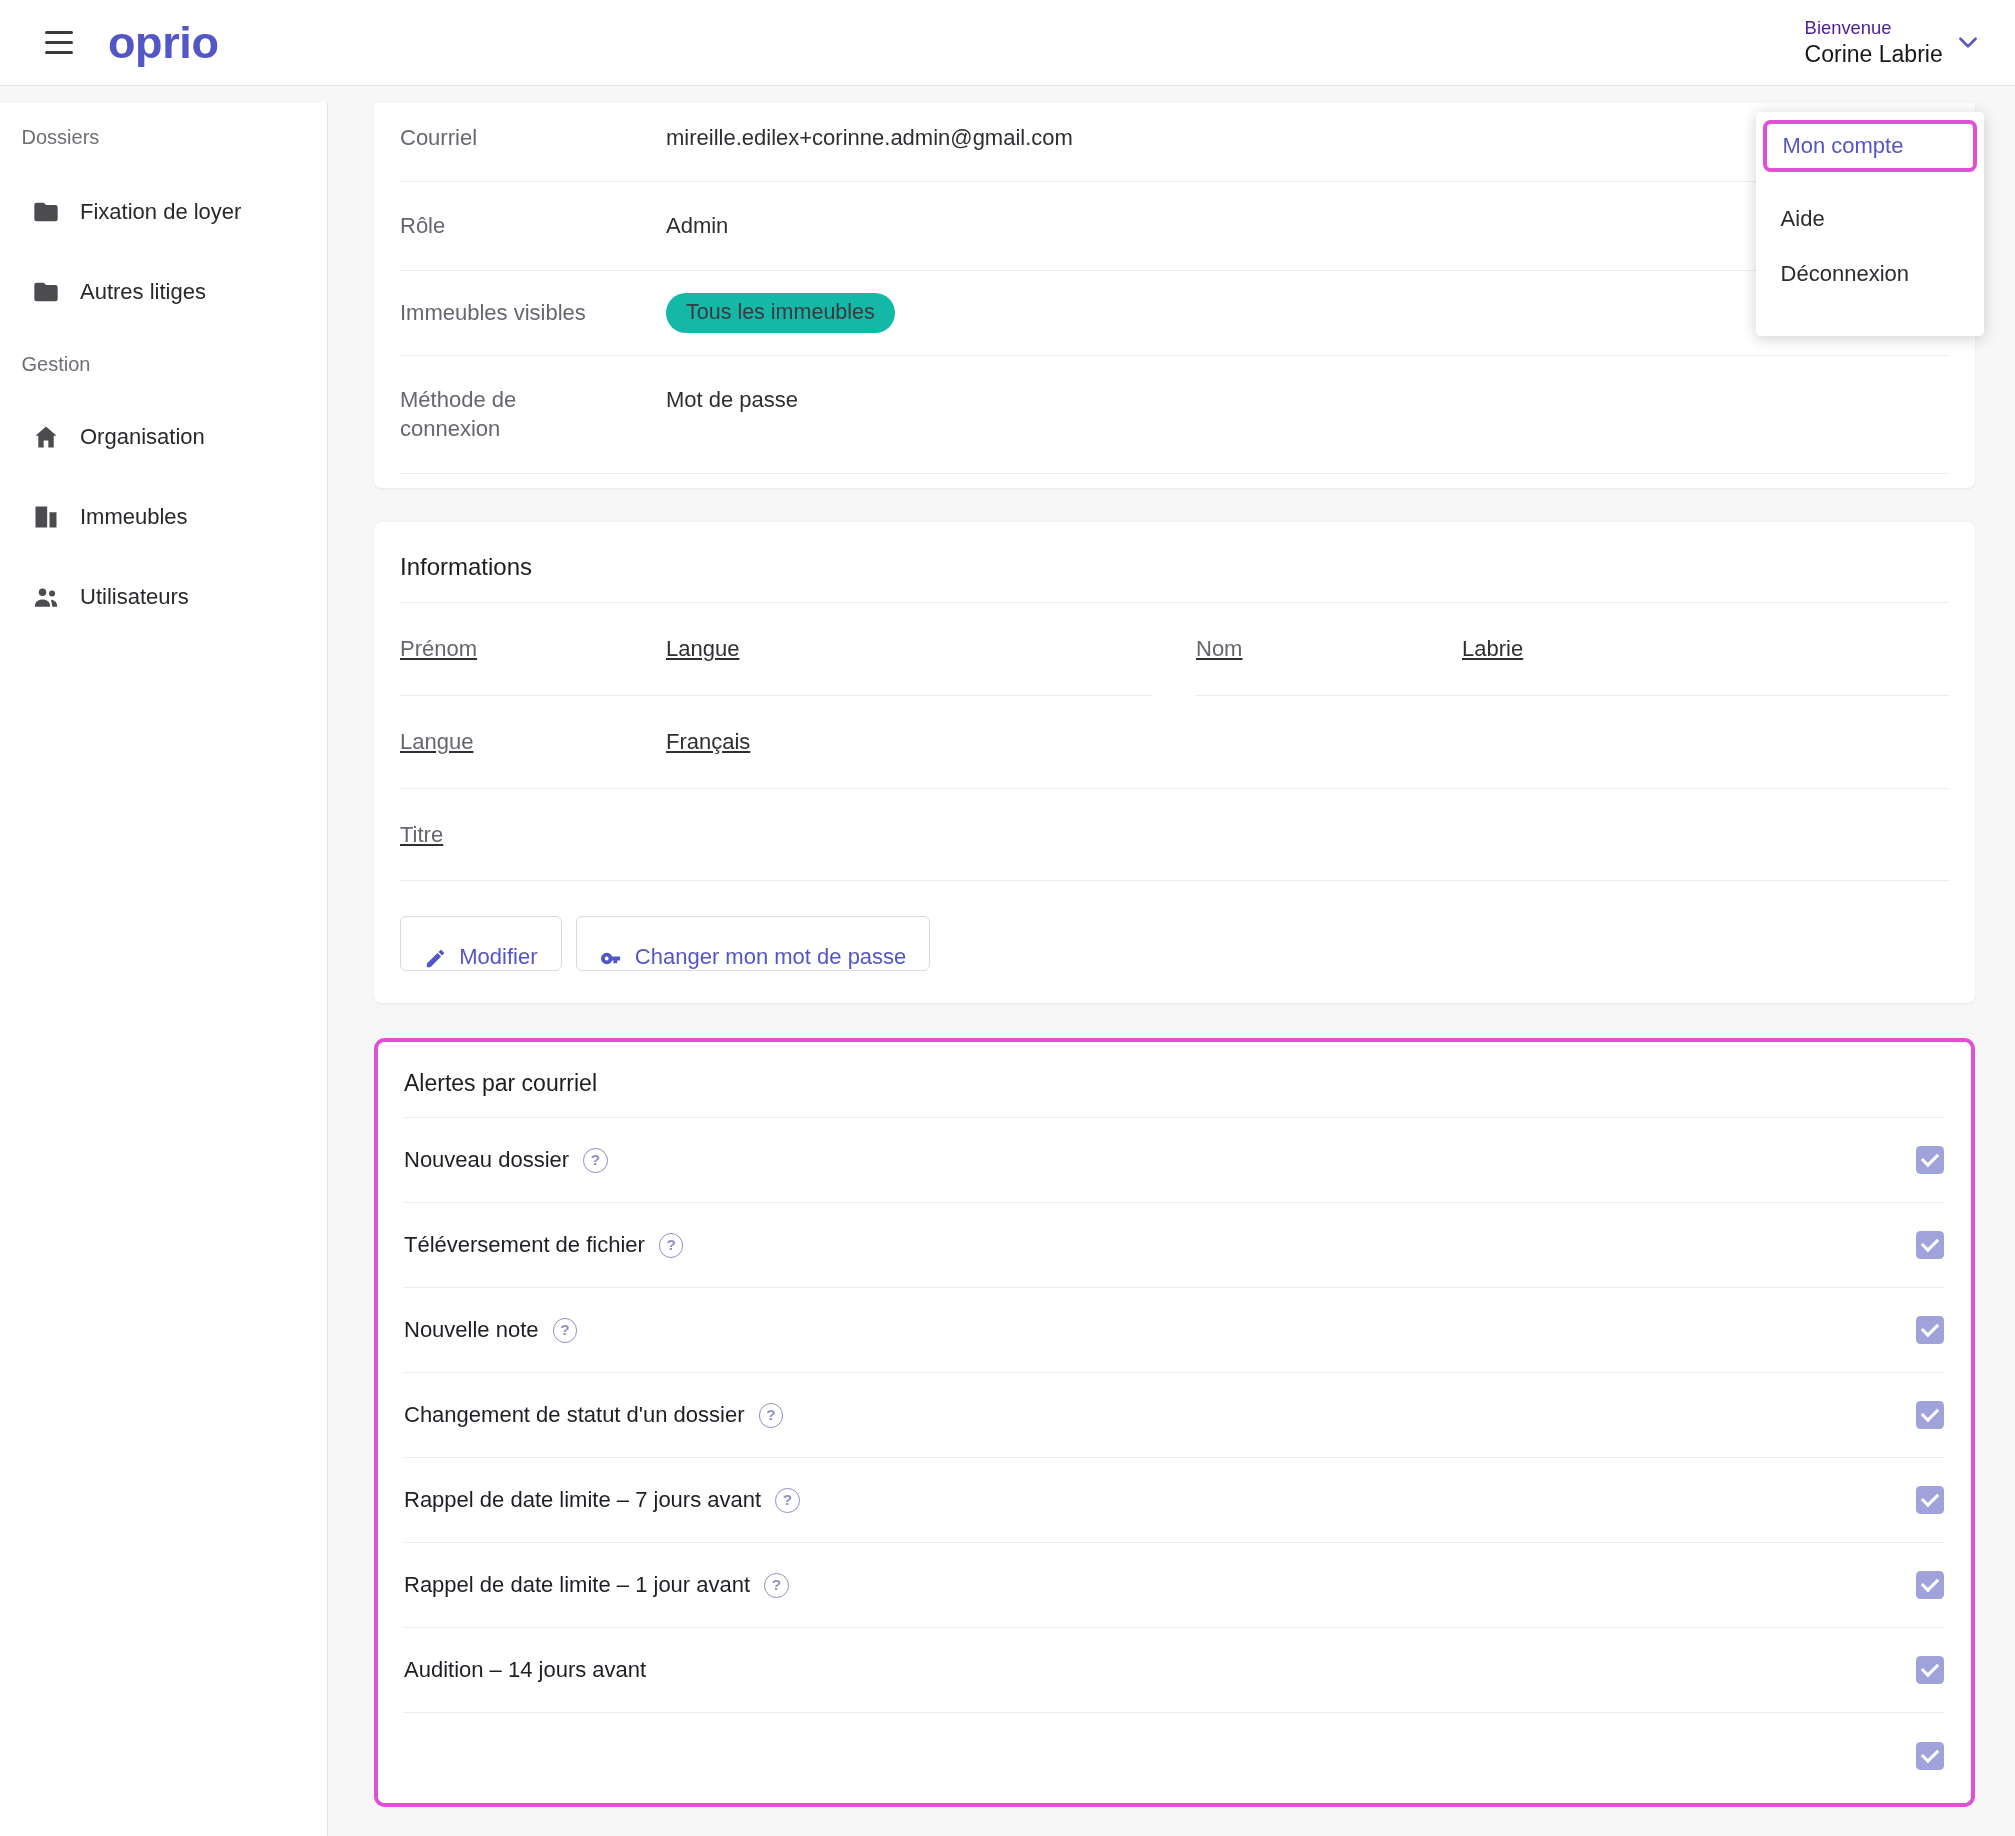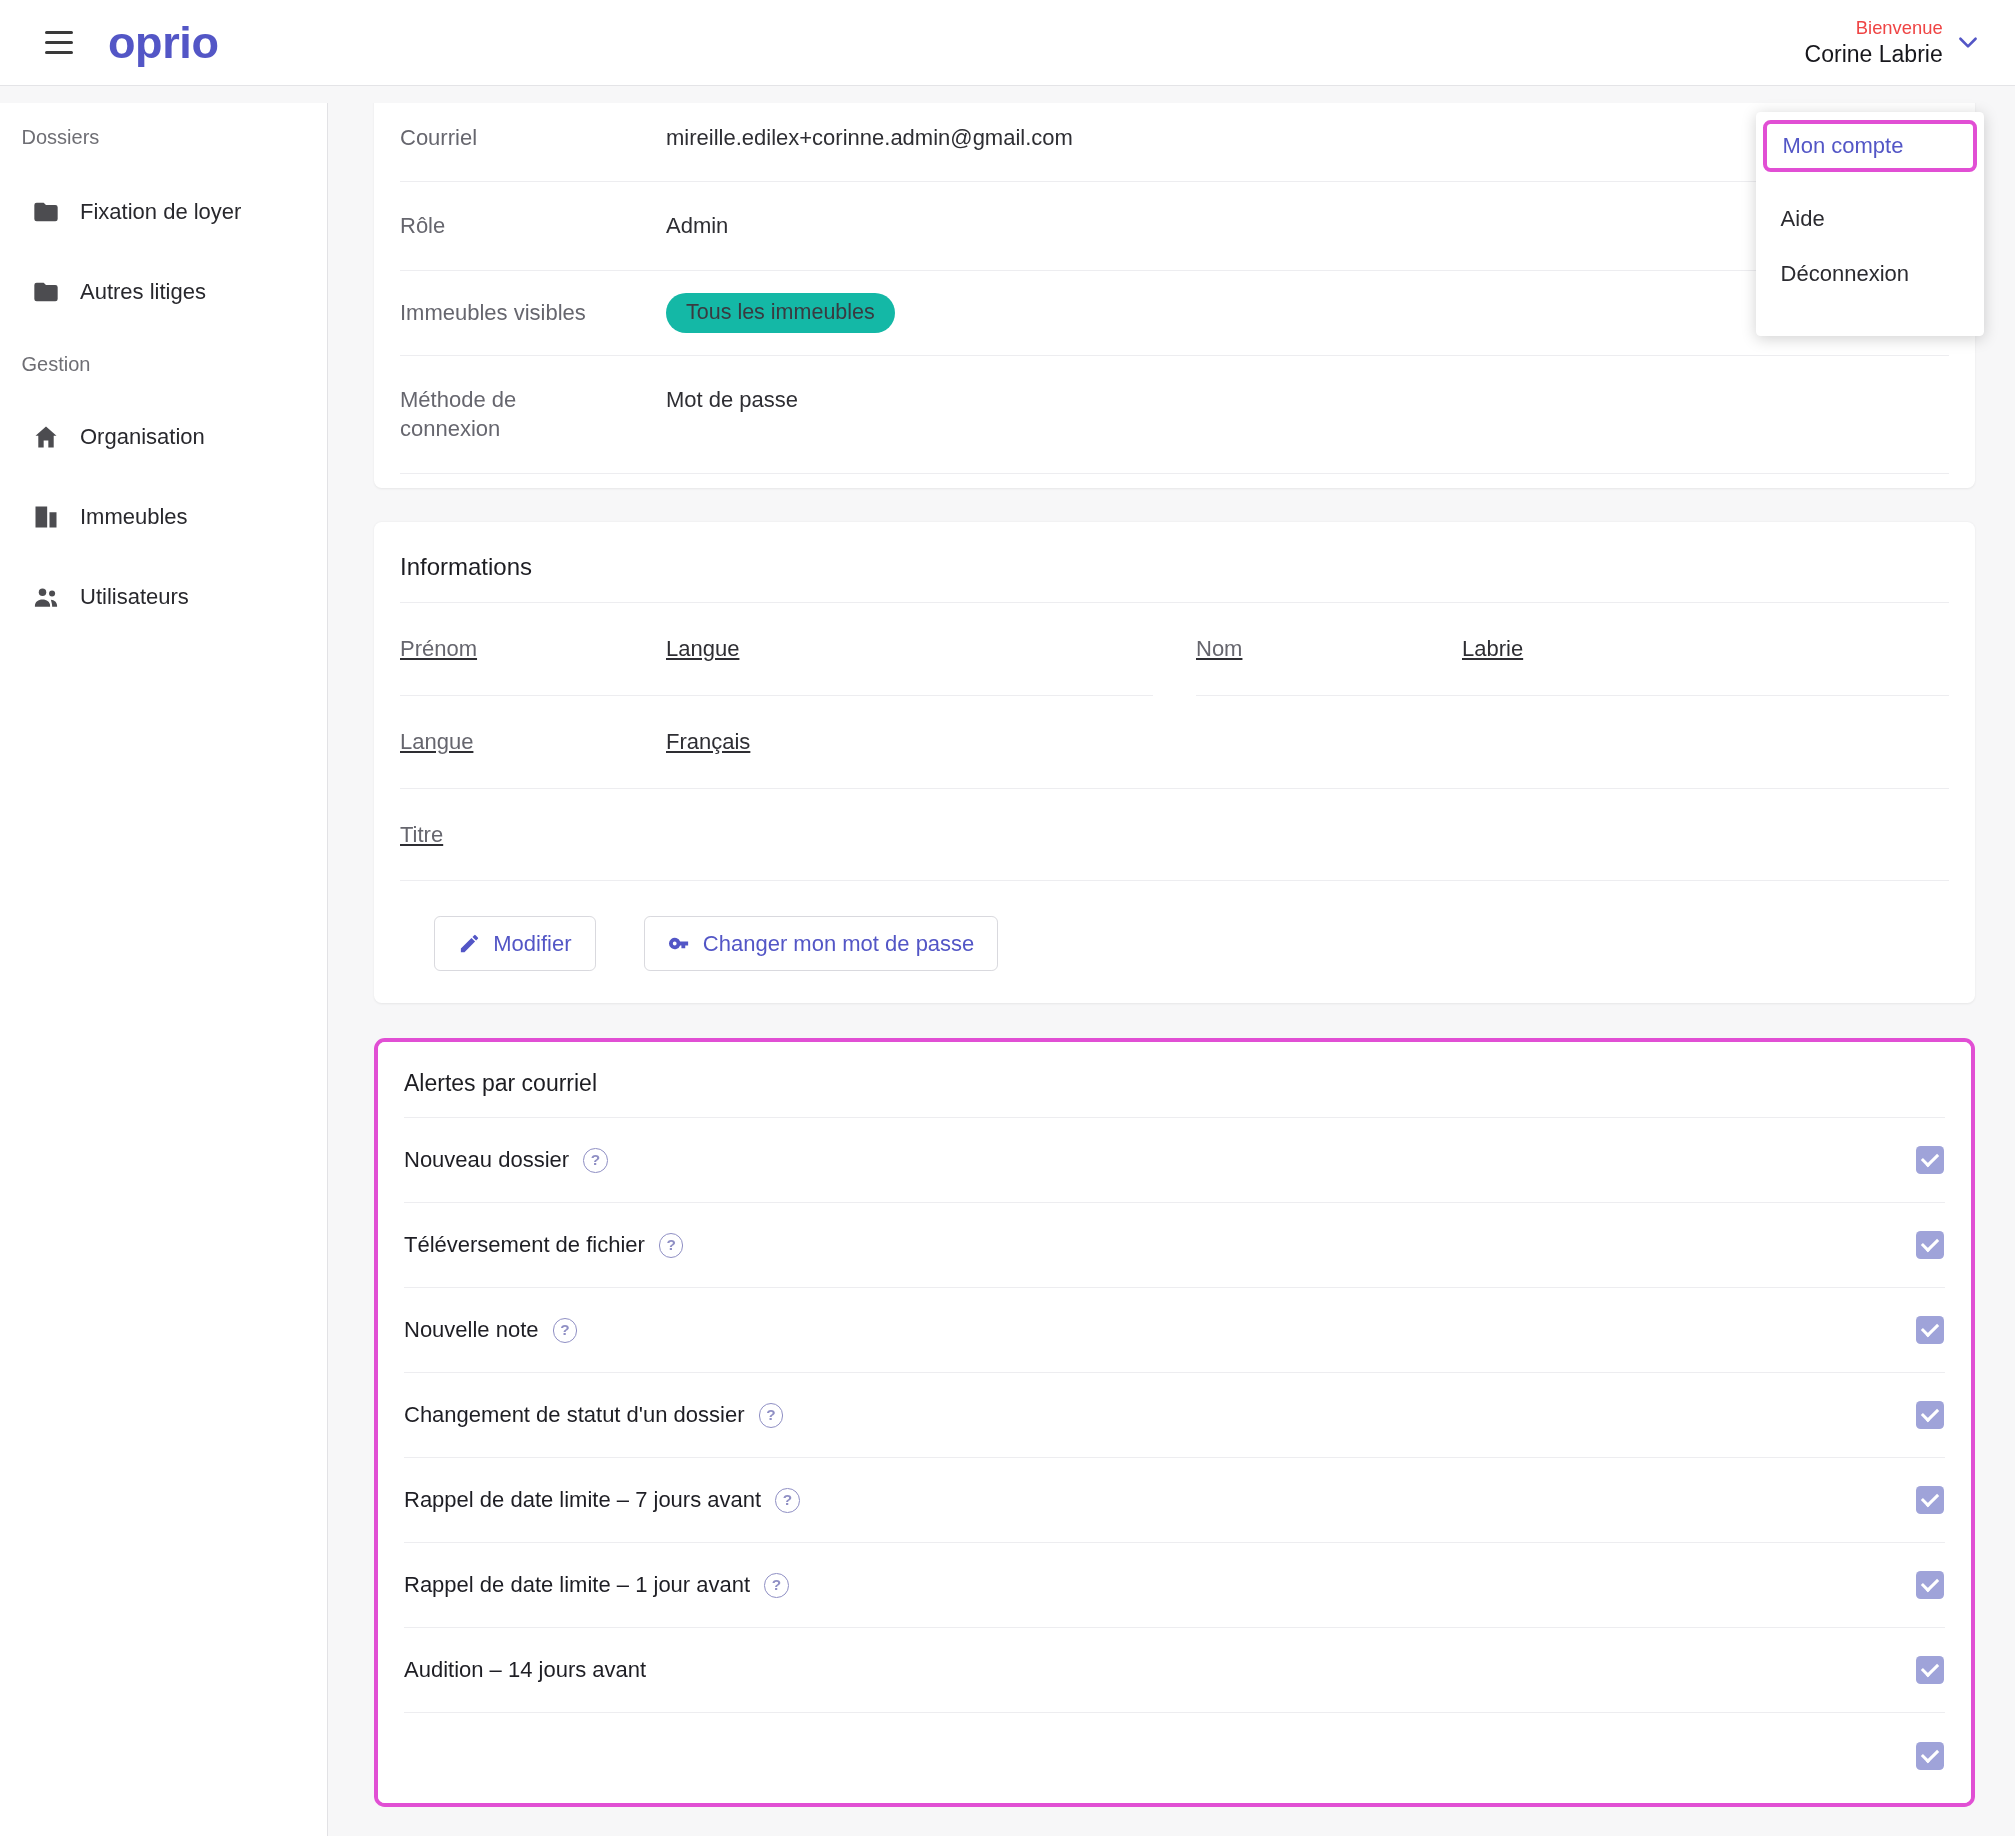--- a/index.html
+++ b/index.html
@@ -21,7 +21,7 @@
   .hamburger i { display:block; height:3.1px; width:28px; background:#3a3a3a; border-radius:1.5px; }
   .logo { margin-left:32px; font-size:45px; font-weight:700; color:#5356c6; letter-spacing:-0.4px; }
   .header-right { margin-left:auto; display:flex; align-items:center; gap:12.3px; cursor:pointer; }
-  .welcome { font-size:18.4px; color:#ef4444;text-align:right; }
+  .welcome { font-size:18.4px; color:#4c1d95; }
   .username { font-size:23px; color:#17171c; margin-top:2.3px; }
   .chevron-icon { width:26px; height:26px; color:#5356c6; }
 

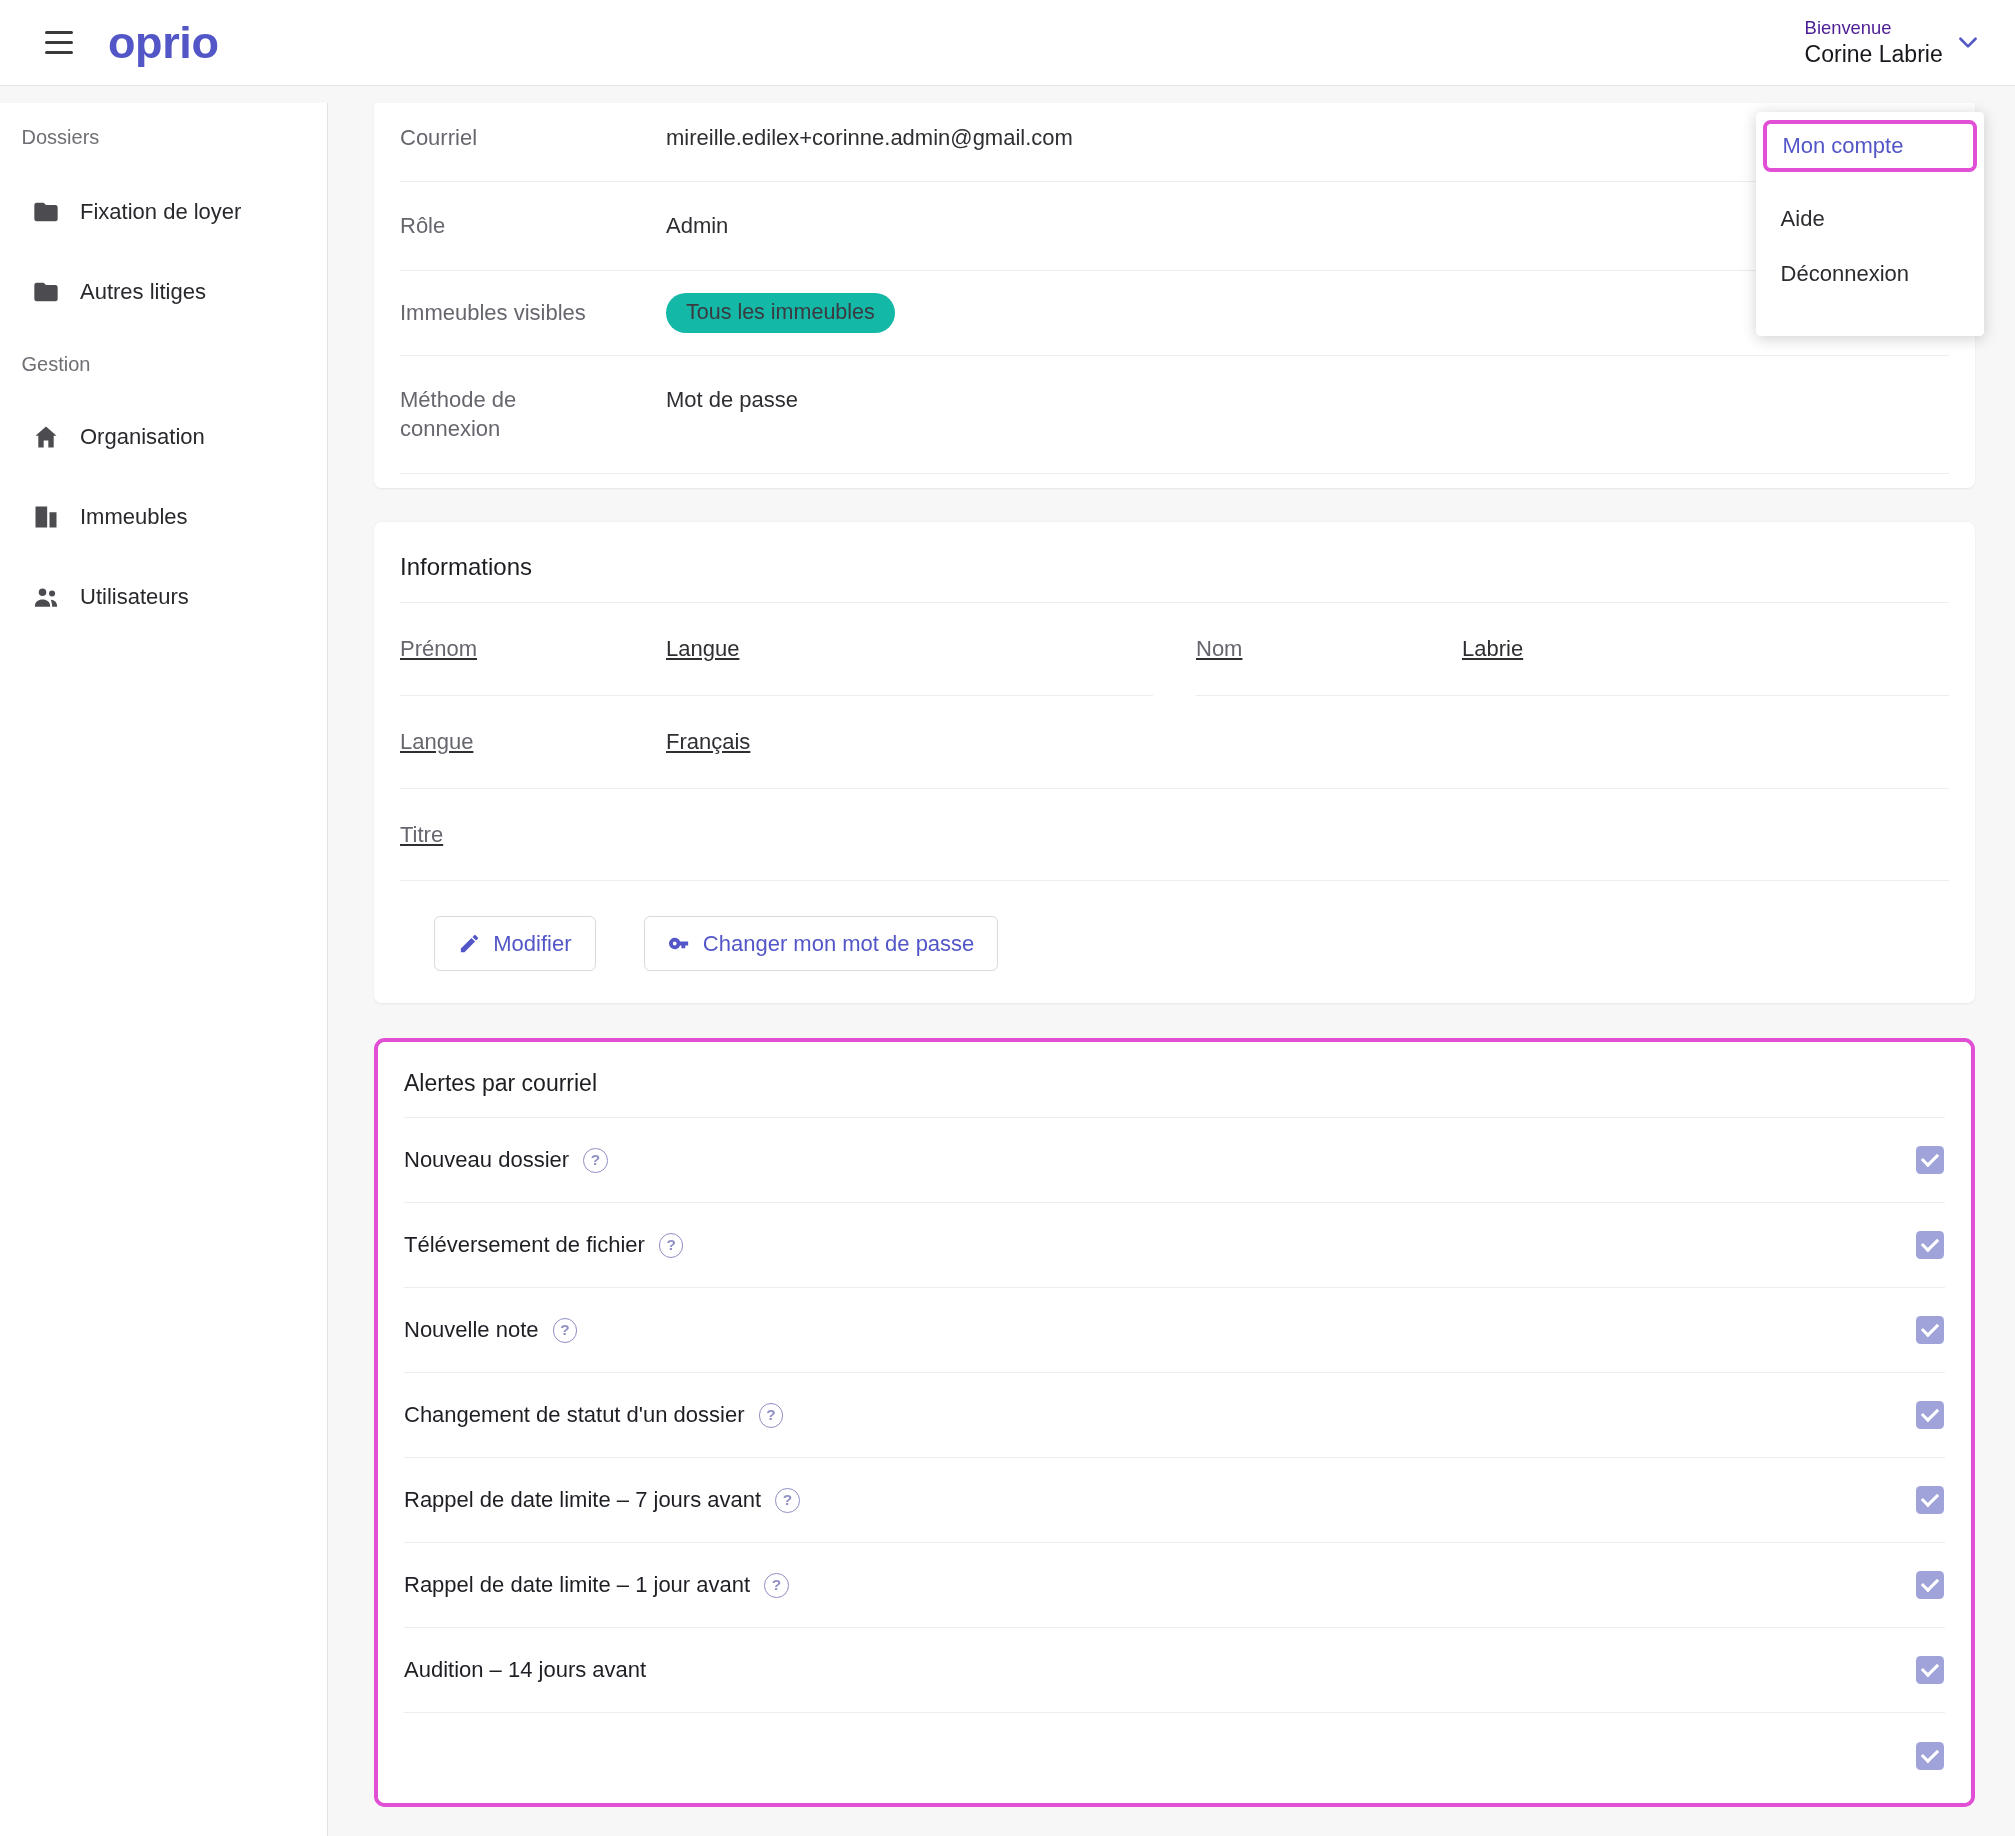--- a/index.html
+++ b/index.html
@@ -67,9 +67,9 @@
   .field { flex:1; display:flex; align-items:flex-start; padding:31px 0; border-bottom:0.8px solid #ededf0; font-size:22px;text-decoration:underline; }
   .actions { margin-top:35px; display:flex; gap:14px; }
   .btn {
-    display:inline-flex; align-items:center; gap:12.3px; height:55px; padding:0 23px;
+    display:inline-flex; align-items:flex-end; gap:12.3px; height:55px; padding:0 23px;
     background:#fff; border:0.8px solid #d9d9de; border-radius:6.1px;
-    color:#5356c6; font-size:22px; cursor:pointer; font-family:inherit;margin-left:34px;
+    color:#5356c6; font-size:22px; cursor:pointer; font-family:inherit;
   }
   .btn svg { width:23px; height:23px; flex:none; }
 

